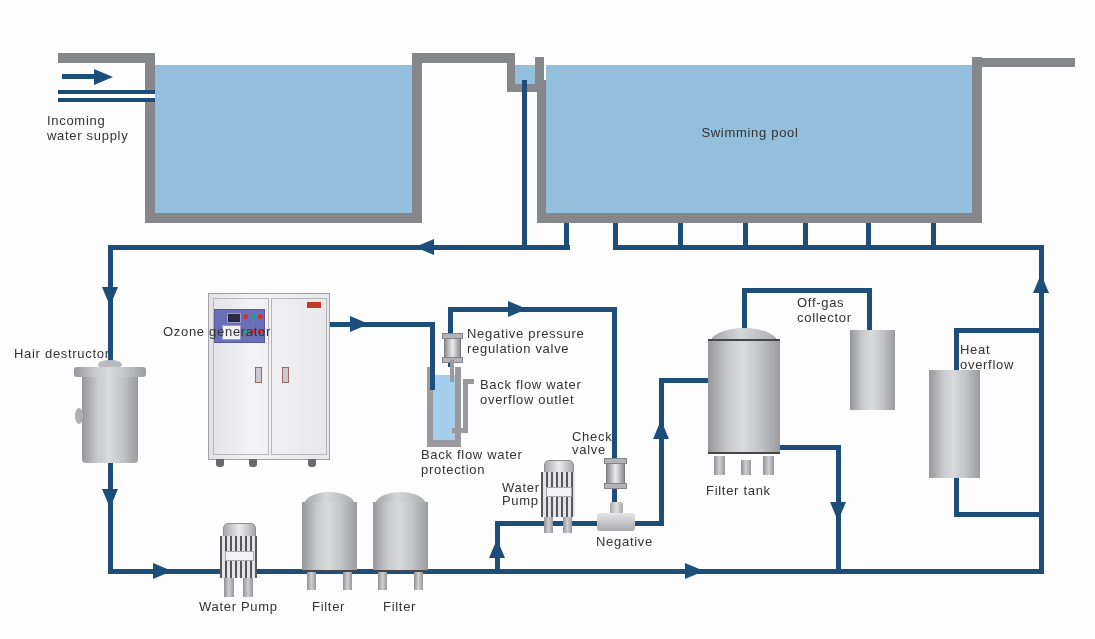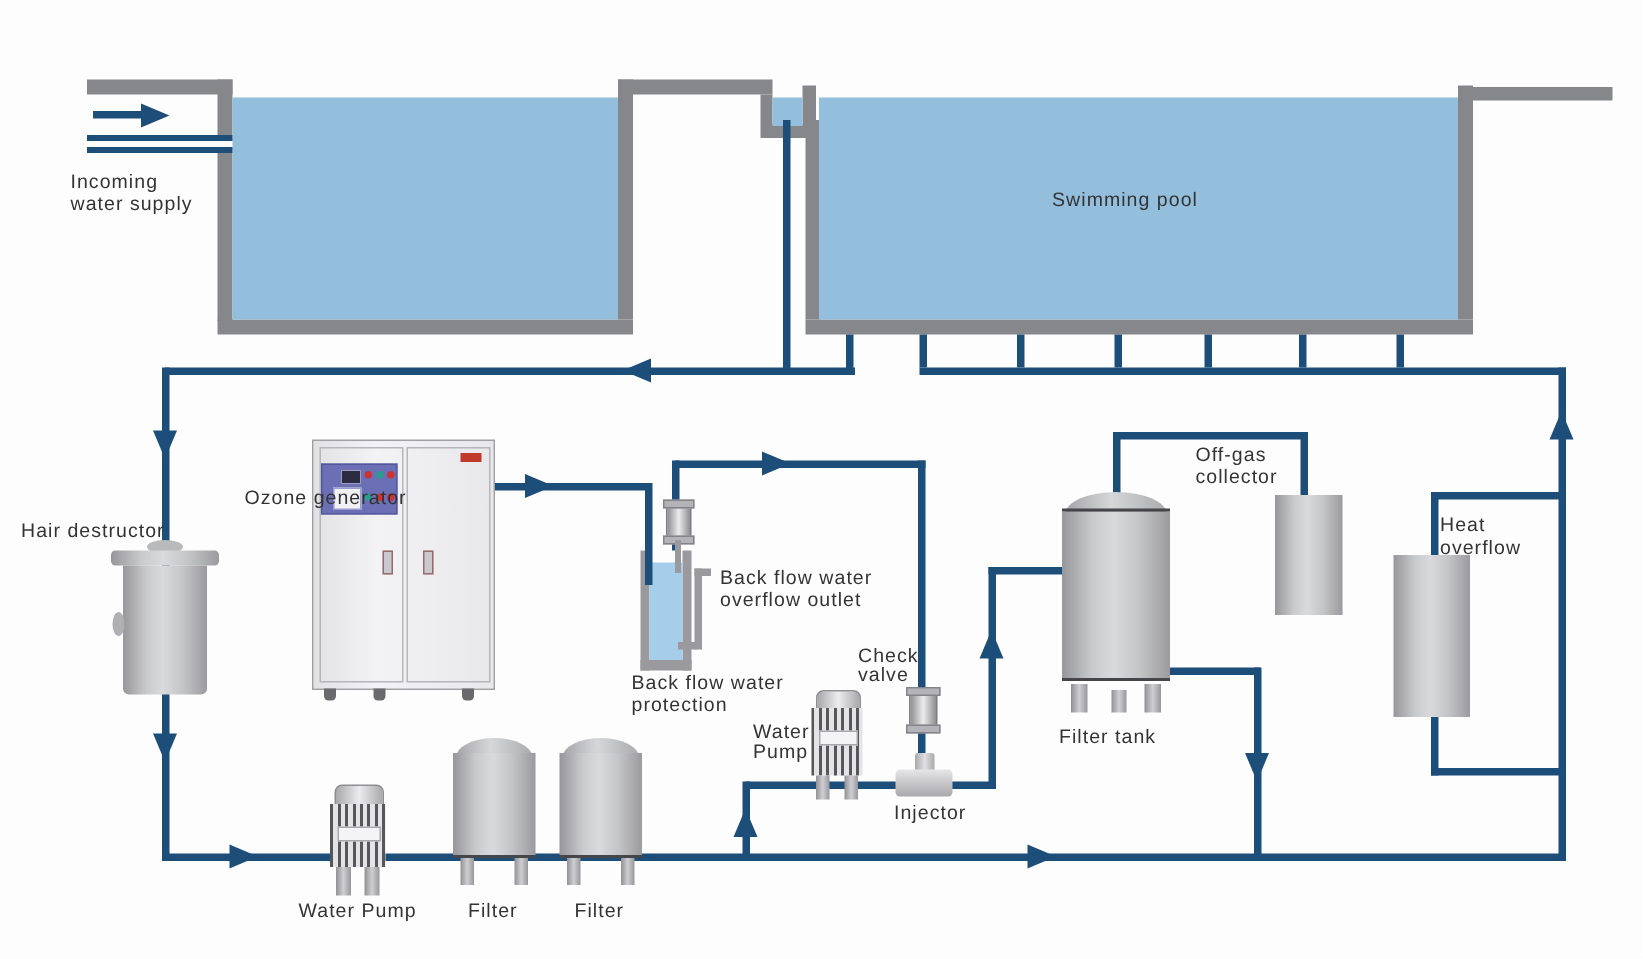--- a/index.html
+++ b/index.html
@@ -198,6 +198,8 @@
   <div class="lbl" style="left:660px;top:126px;width:180px;text-align:center;">Swimming pool</div>
   <div class="lbl" style="left:163px;top:277px;margin-top:48px;">Ozone generator</div>
   <div class="lbl" style="left:14px;top:347px;">Hair destructor</div>
+  <div class="lbl" style="left:467px;top:327px;">Negative pressure
+regulation valve</div>
   <div class="lbl" style="left:480px;top:378px;">Back flow water
 overflow outlet</div>
   <div class="lbl" style="left:421px;top:448px;">Back flow water

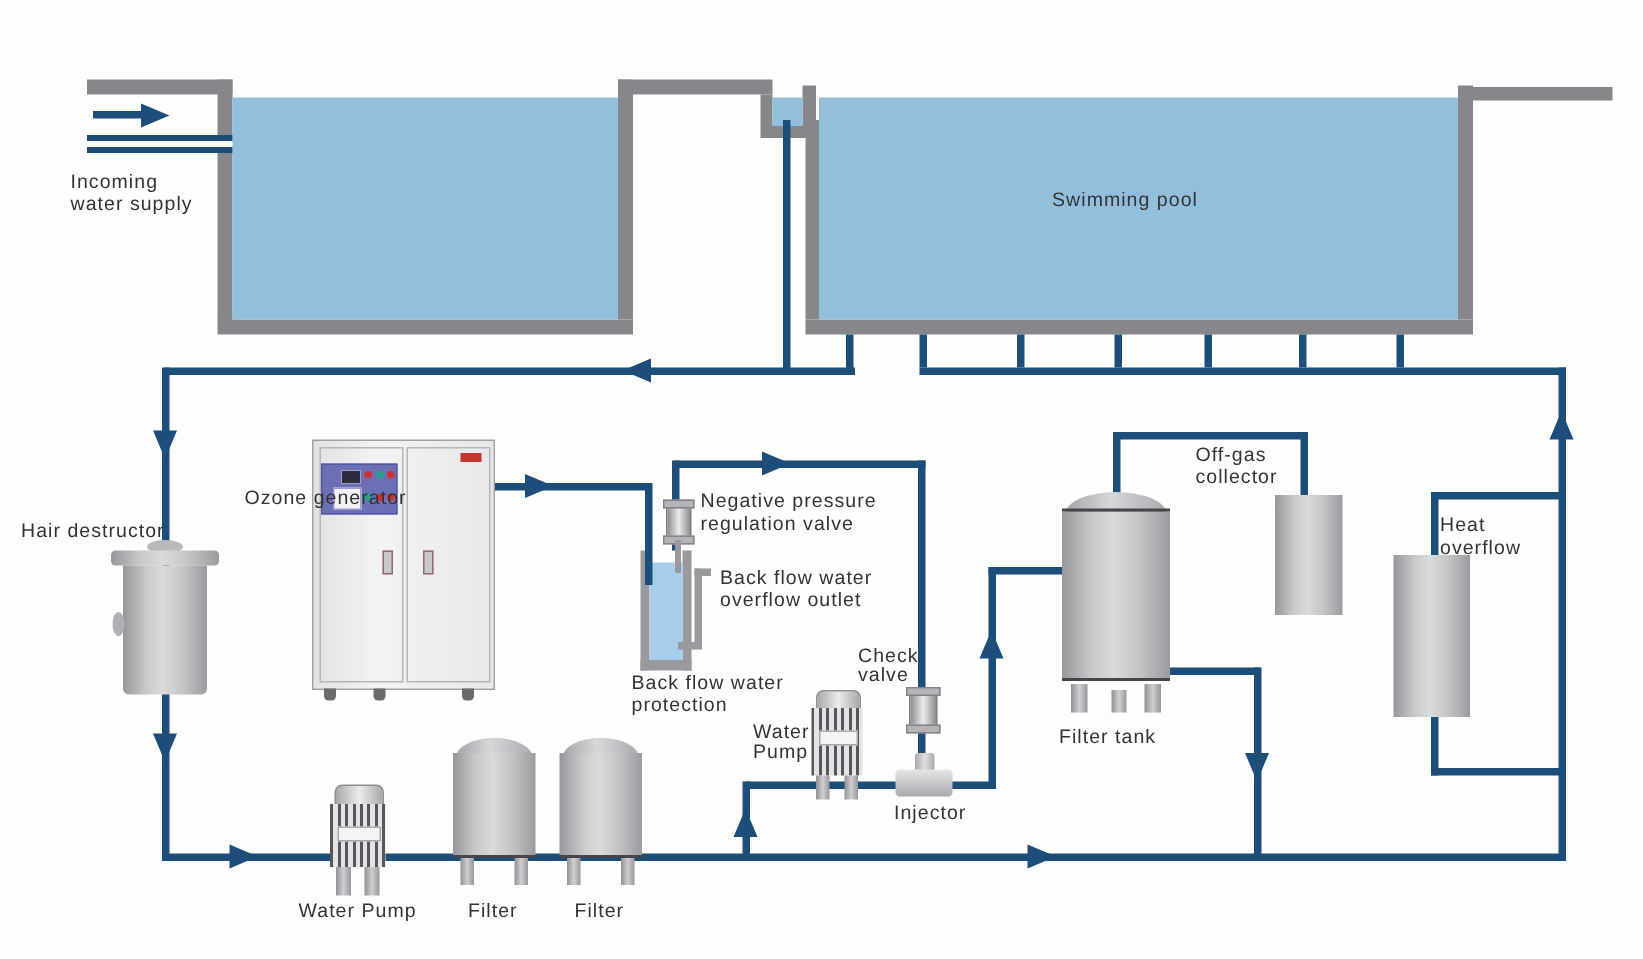--- a/index.html
+++ b/index.html
@@ -208,7 +208,7 @@
 valve</div>
   <div class="lbl" style="left:502px;top:481px;line-height:1.0;">Water
 Pump</div>
-  <div class="lbl" style="left:596px;top:535px;">Injector</div>
+  <div class="lbl" style="left:596px;top:535px;">Negative</div>
   <div class="lbl" style="left:706px;top:484px;">Filter tank</div>
   <div class="lbl" style="left:797px;top:296px;">Off-gas
 collector</div>

